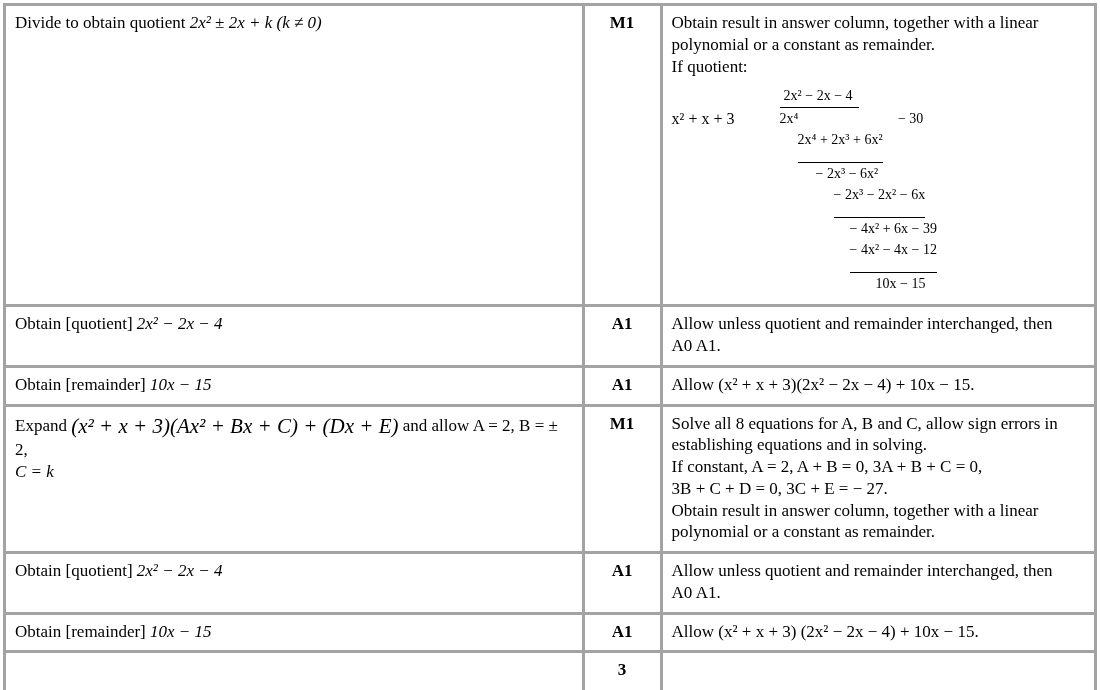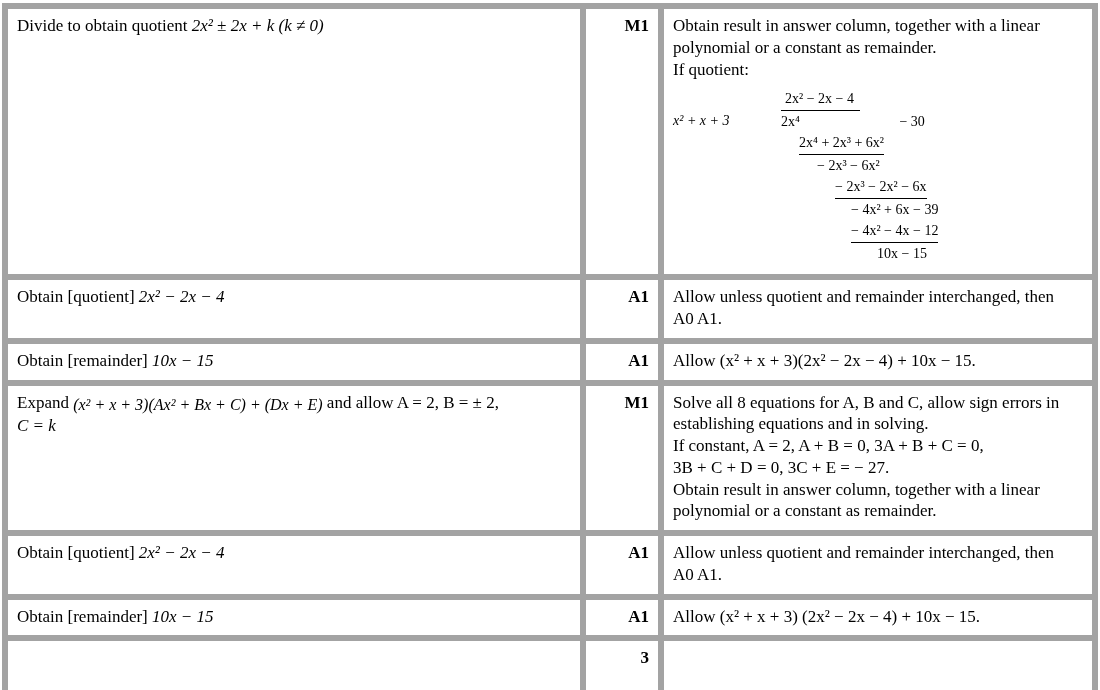--- a/index.html
+++ b/index.html
@@ -22,7 +22,7 @@
     table-layout: fixed;
   }
   .sheet td {
-    border: 6px solid #a3a3a3;
+    border: 3px solid #a3a3a3;
     vertical-align: top;
     padding: 6px 9px 8px 9px;
     font-size: 17px;

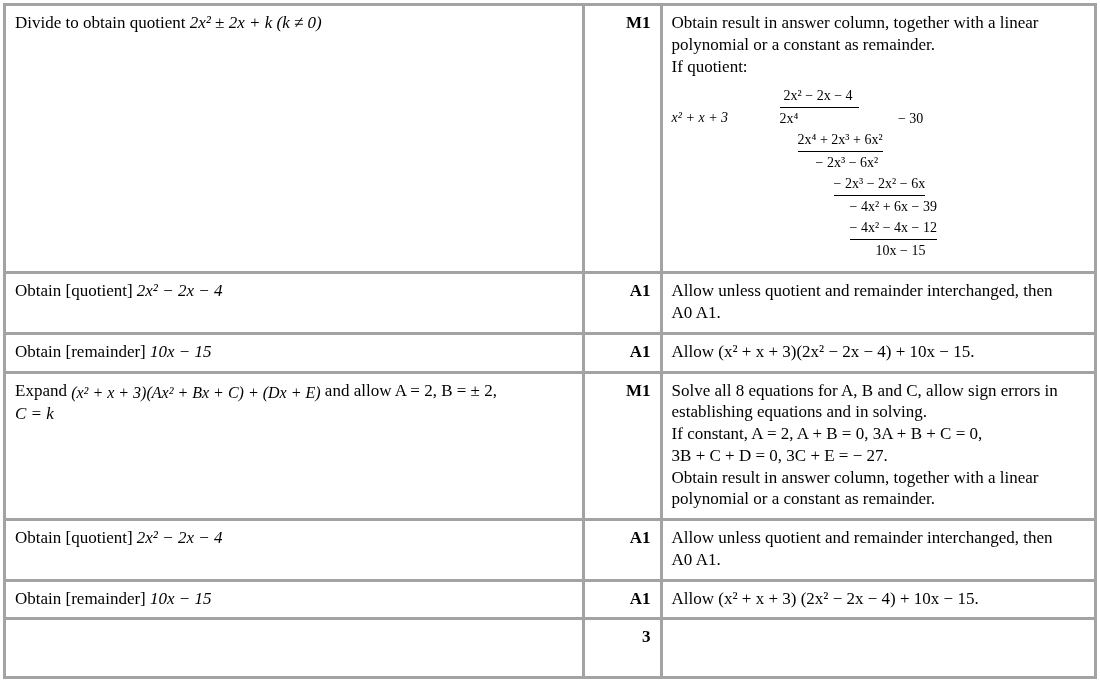--- a/index.html
+++ b/index.html
@@ -29,7 +29,7 @@
     line-height: 1.28;
   }
   .col-a { width: 578px; }
-  .col-b { width: 78px; text-align: right; font-weight: bold; padding-right: 12px; }
+  .col-b { width: 78px; text-align: center; font-weight: bold; padding-right: 12px; }
   .col-c { width: 434px; }
 
   .row-alt td {

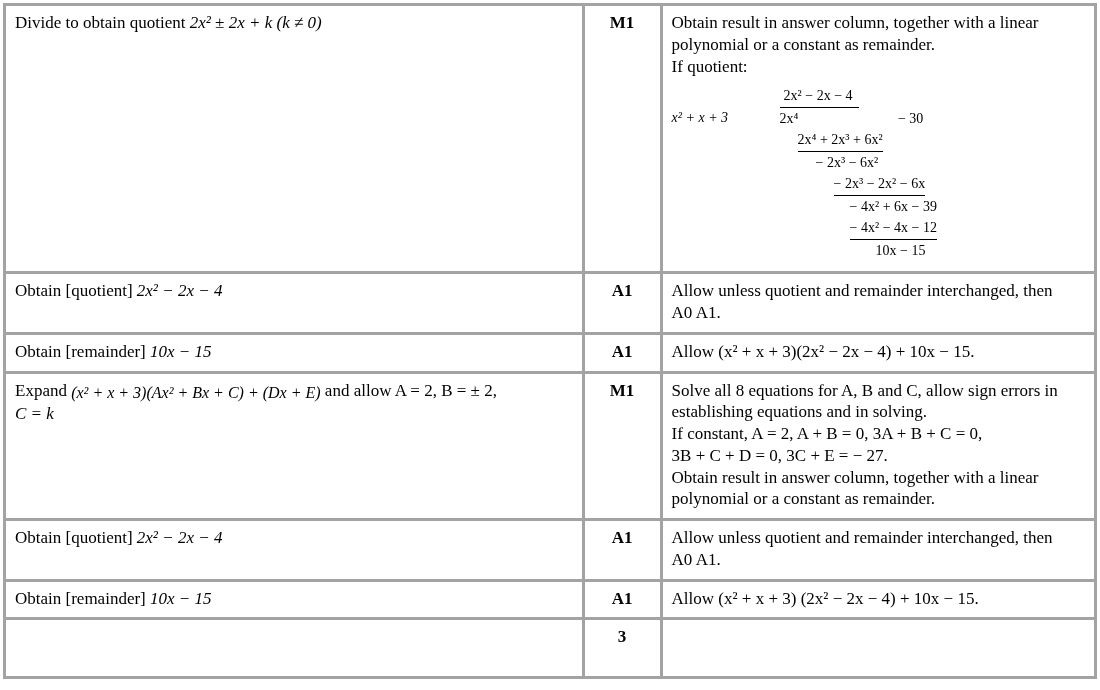--- a/index.html
+++ b/index.html
@@ -62,9 +62,8 @@
     position: absolute;
     left: 0;
     top: 22px;
-    font-size: 14px;
+    font-size: 16px;
     white-space: nowrap;
-    font-style: italic;
   }
   .quot { display: inline-block; padding: 0 6px 1px 4px; border-bottom: 1px solid #000; }
   .ind2 { display:inline-block; width: 26px; }

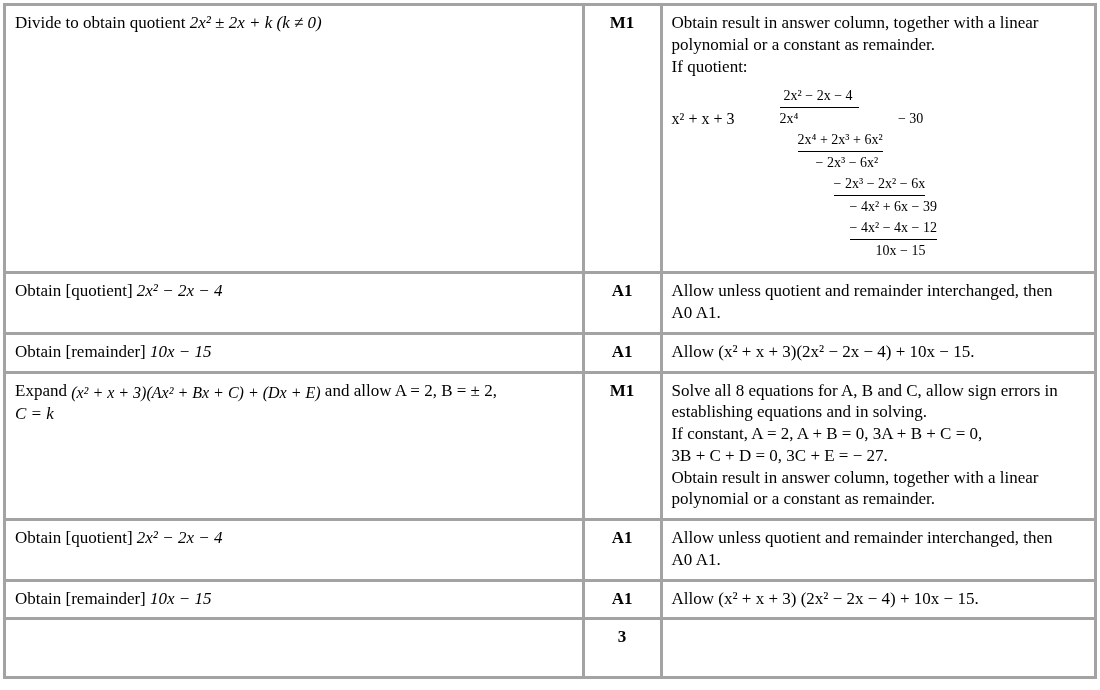--- a/index.html
+++ b/index.html
@@ -71,7 +71,7 @@
   .ind4 { display:inline-block; width: 62px; }
   .ind5 { display:inline-block; width: 80px; }
   .ind6 { display:inline-block; width: 96px; }
-  .underlined { border-bottom: 1px solid #000; display: inline-block; padding-bottom: 1px; }
+  .underlined { border-bottom: 1px solid #000; display: inline-block; padding-bottom: 12px; }
 
   .tall-row td { height: 230px; }
   .last-row td { height: 42px; }

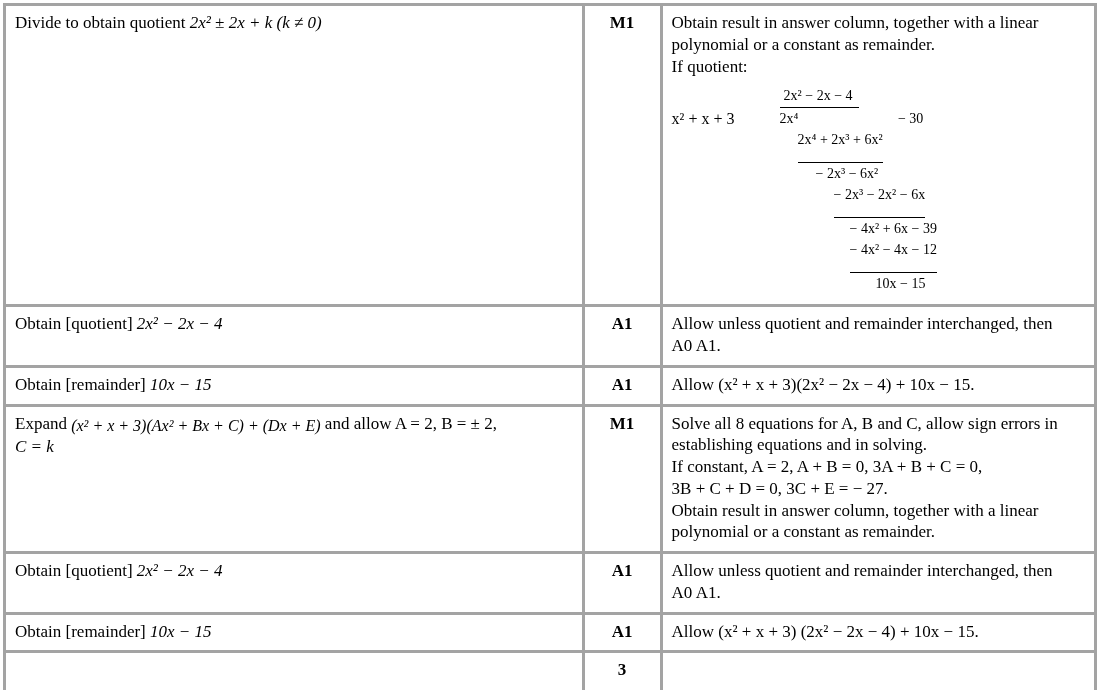--- a/index.html
+++ b/index.html
@@ -42,7 +42,7 @@
   .m { font-family: "Liberation Serif", serif; }
   i, .it { font-style: italic; }
   .big-paren {
-    font-size: 16px;
+    font-size: 21px;
     vertical-align: -2px;
   }
 

